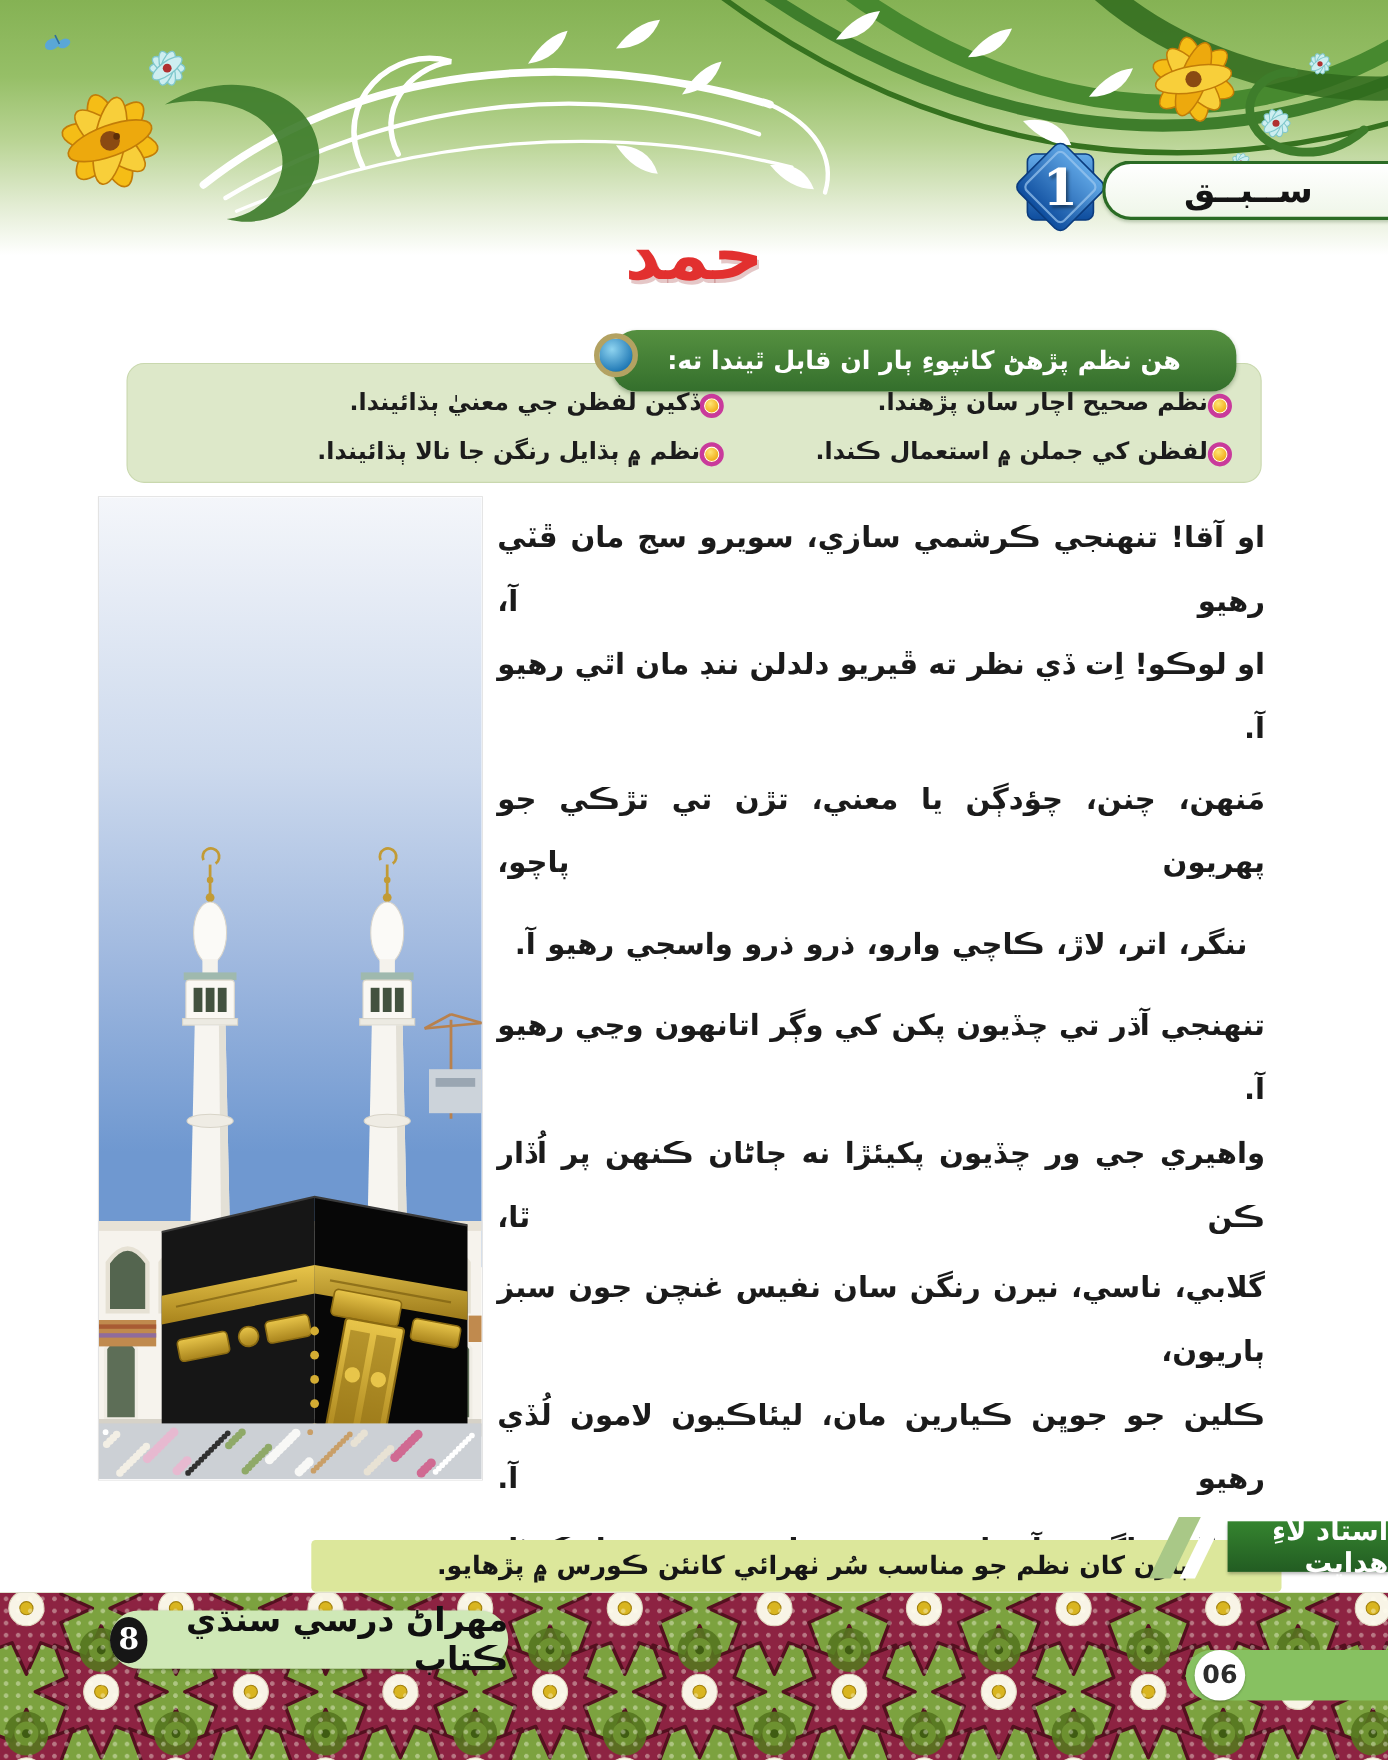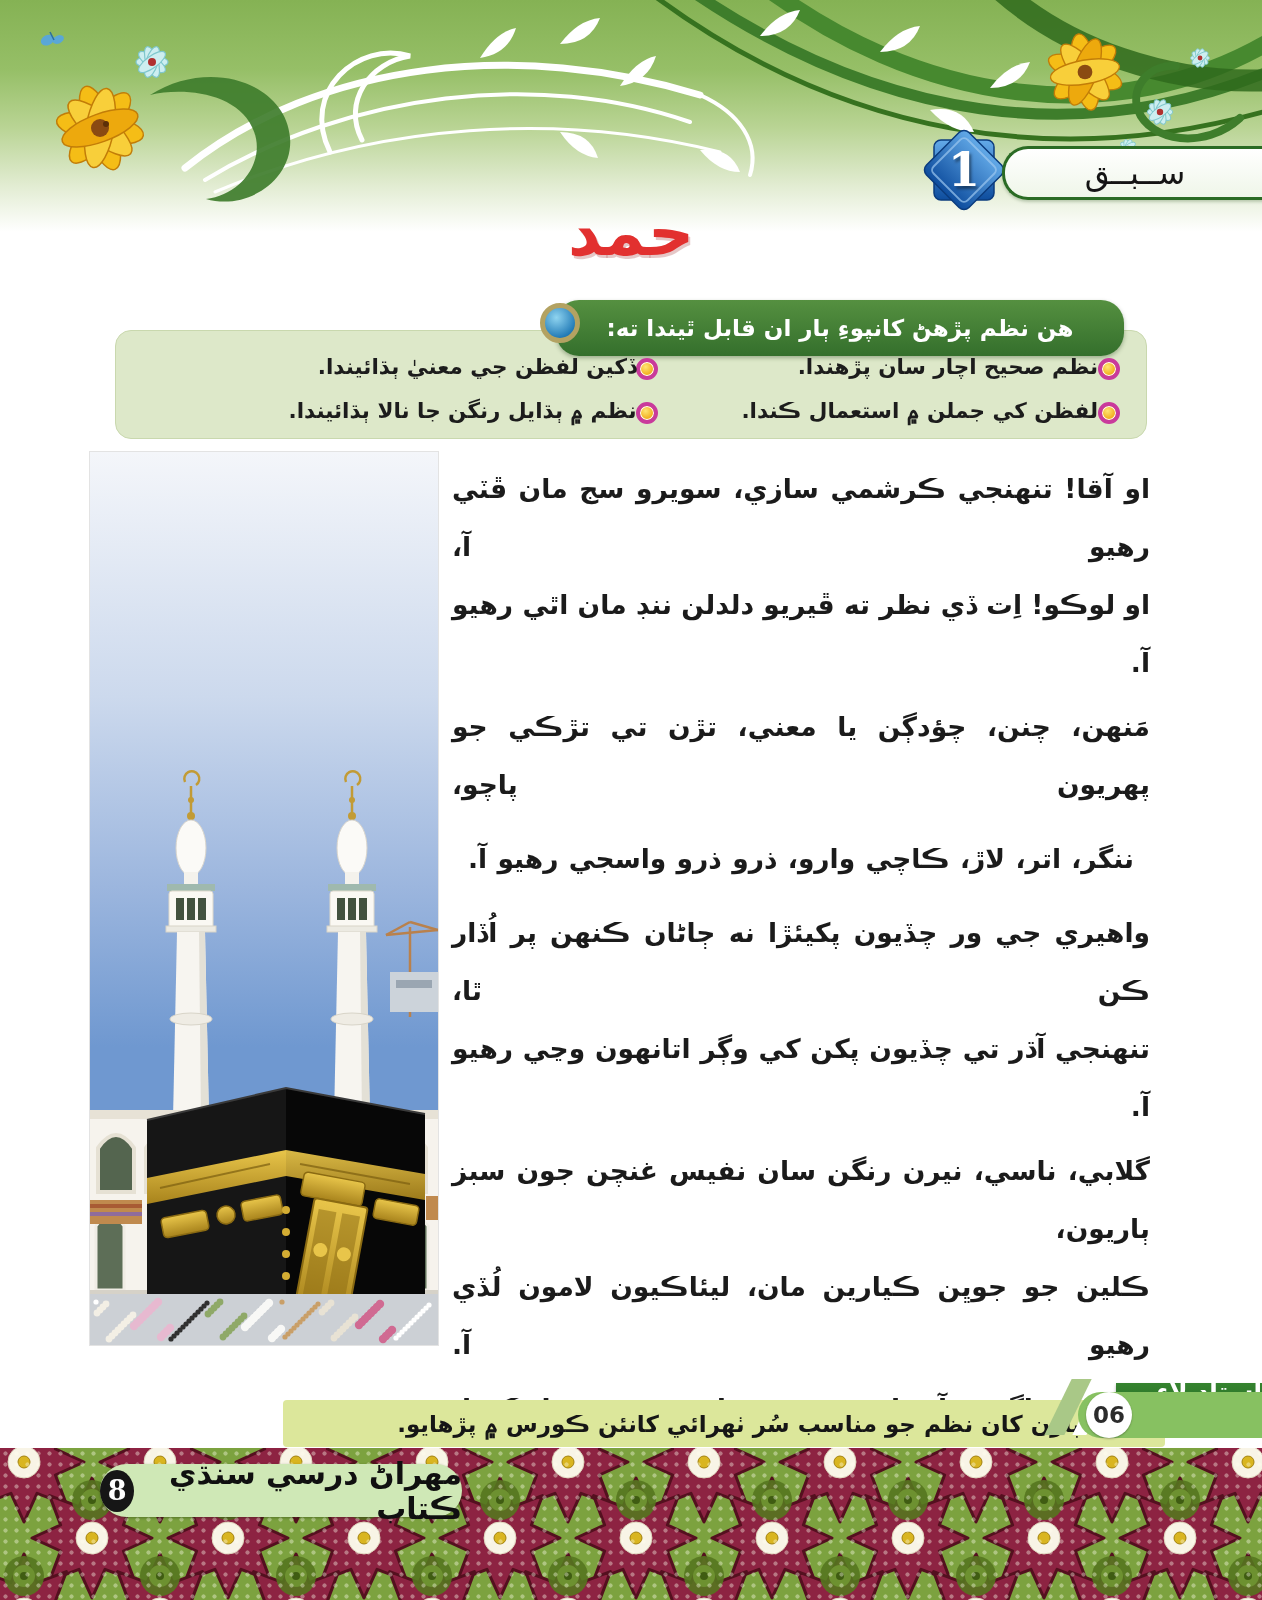--- a/index.html
+++ b/index.html
@@ -20,7 +20,7 @@
   .lesson-pill{left:1002px;top:146px;width:260px;height:48px;background:linear-gradient(#ffffff,#eff6e9);
     border:3px solid #2a6b24;border-right:none;border-radius:26px 0 0 26px;
     display:flex;align-items:center;justify-content:center;box-shadow:0 2px 3px rgba(40,80,30,.25);}
-  .lesson-pill span{font-size:32px;font-weight:normal;color:#141414;}
+  .lesson-pill span{font-size:32px;font-weight:bold;color:#141414;}
 
   
   .page-title{left:0;top:196px;width:1262px;text-align:center;font-size:64px;font-weight:bold;

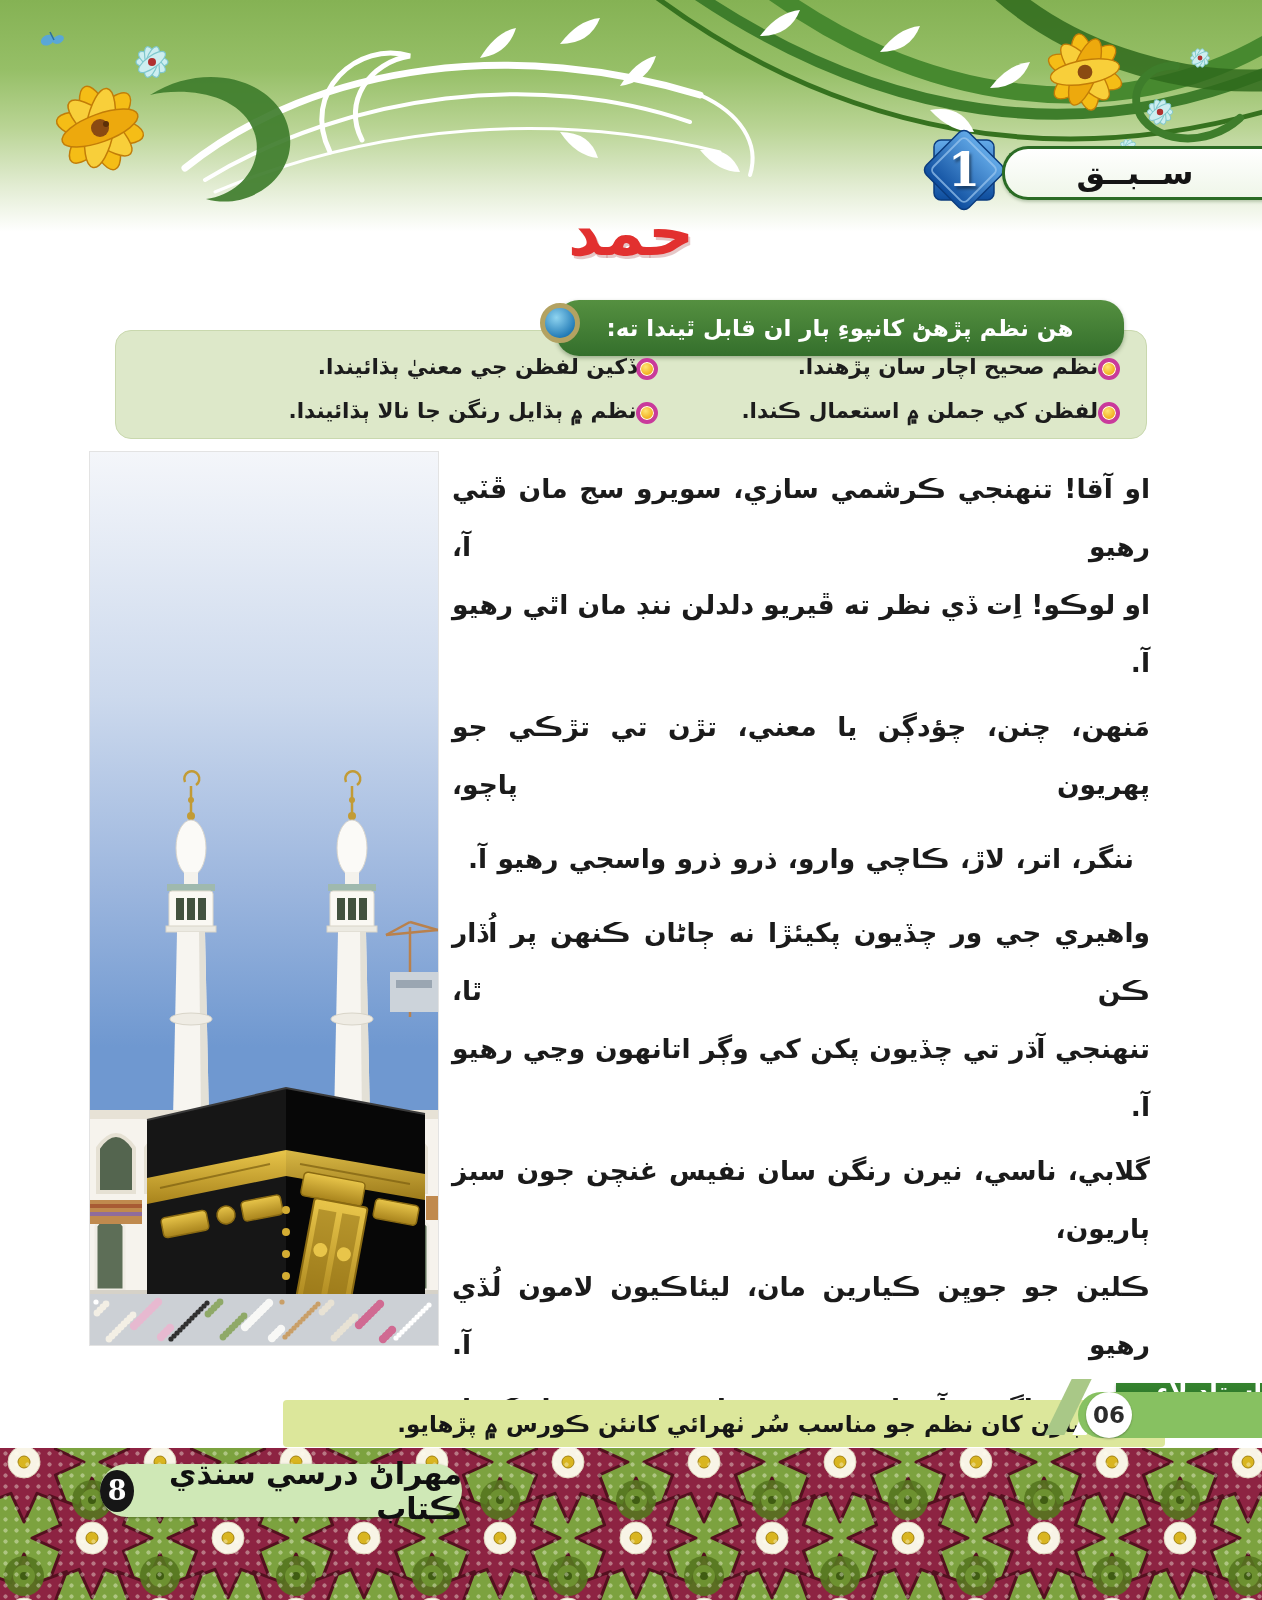--- a/index.html
+++ b/index.html
@@ -472,8 +472,8 @@
     <p class="line" style="margin:16px">ننگر، اتر، لاڙ، ڪاچي وارو، ذرو ذرو واسجي رهيو آ.</p>
   </div>
   <div class="stanza">
+    <p class="line" style="margin:0">تنهنجي آڌر تي چڏيون پکن کي وڳر اتانهون وڃي رهيو آ.</p>
     <p class="line" style="margin:0">واهيري جي ور چڏيون پکيئڙا نه ڄاڻان ڪنهن پر اُڏار ڪن ٿا،</p>
-    <p class="line" style="margin:0">تنهنجي آڌر تي چڏيون پکن کي وڳر اتانهون وڃي رهيو آ.</p>
   </div>
   <div class="stanza">
     <p class="line" style="margin:0">گلابي، ناسي، نيرن رنگن سان نفيس غنچن جون سبز ٻاريون،</p>

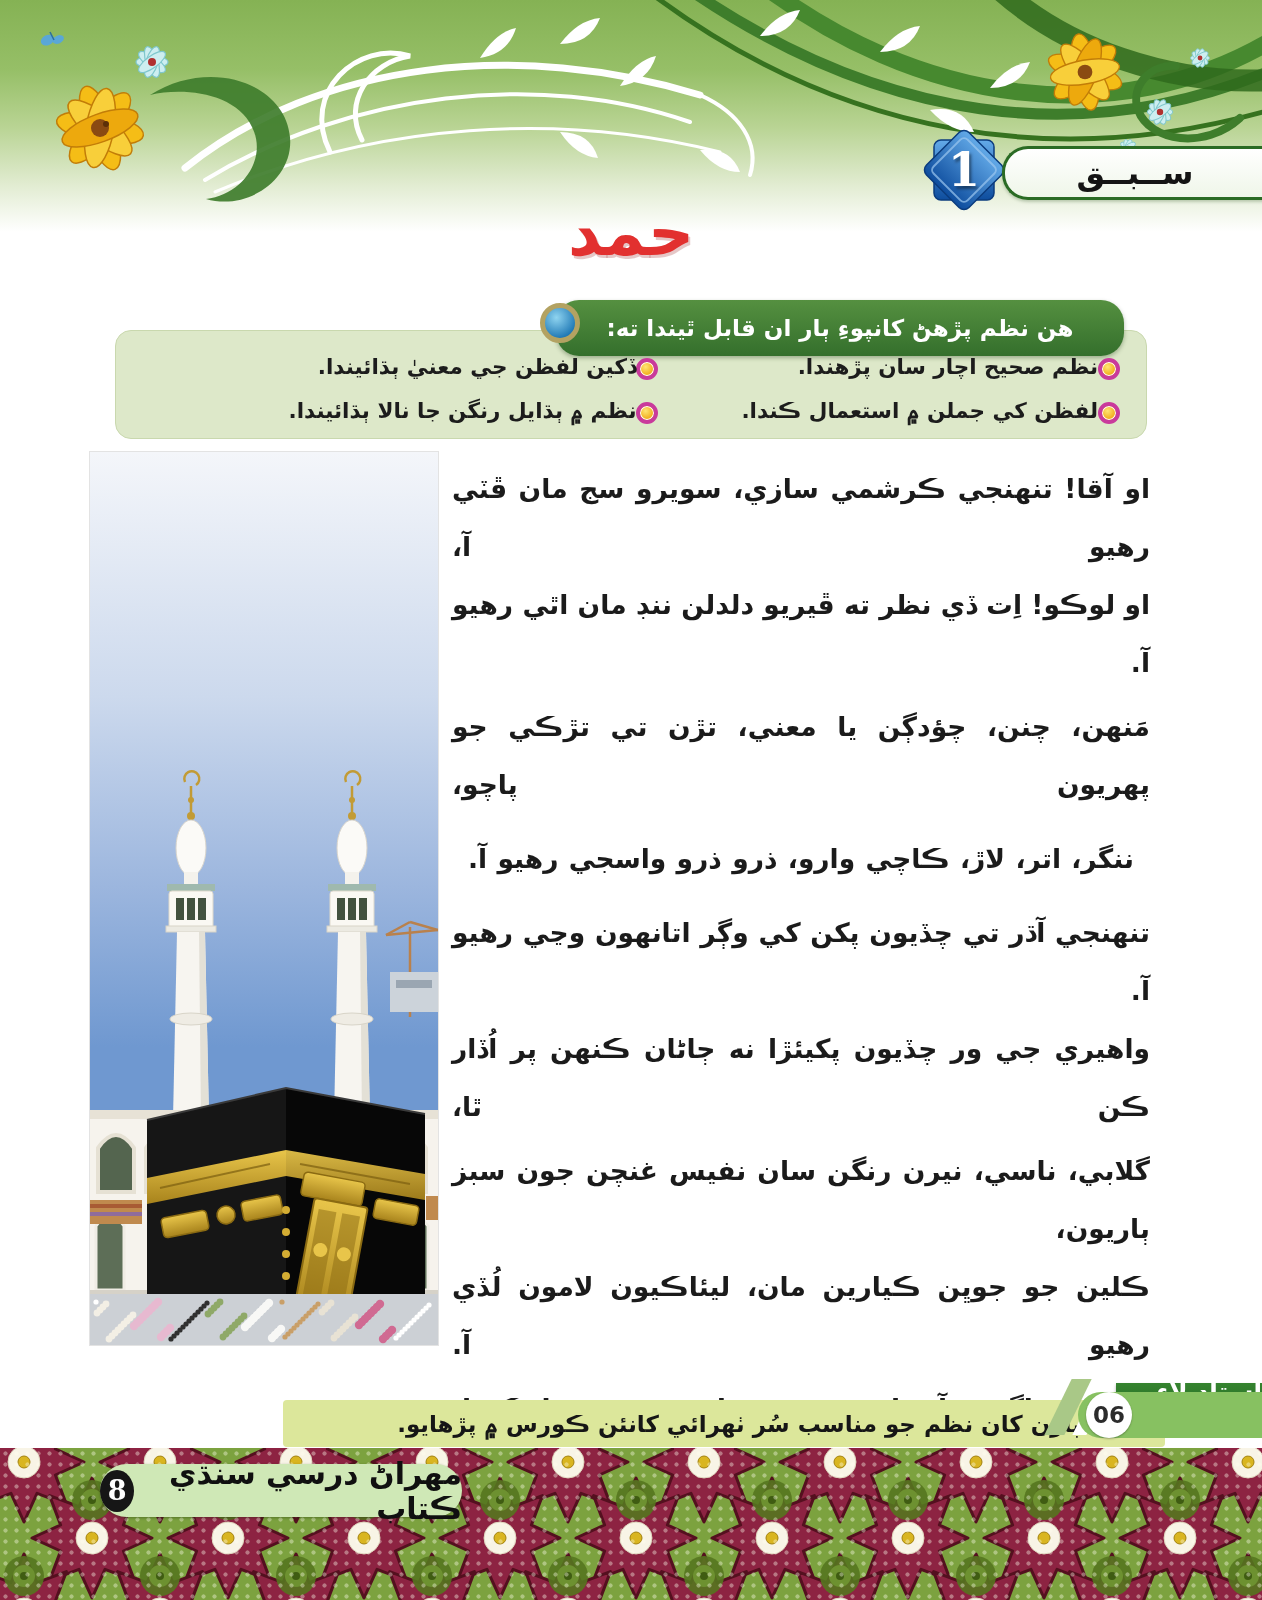--- a/index.html
+++ b/index.html
@@ -76,7 +76,7 @@
   .book-num{width:42px;height:42px;border-radius:50%;background:#161616;color:#fff;
     display:flex;align-items:center;justify-content:center;
     font-family:"DejaVu Serif",serif;font-size:27px;font-weight:bold;}
-  .pagenum-strip{left:1078px;top:1392px;width:184px;height:46px;background:#87c161;
+  .pagenum-strip{left:1078px;top:1500px;width:184px;height:46px;background:#87c161;
     border-radius:23px 0 0 23px;display:flex;direction:ltr;align-items:center;}
   .page-circle{width:46px;height:46px;margin-left:8px;border-radius:50%;background:#ffffff;
     display:flex;align-items:center;justify-content:center;font-size:23px;font-weight:bold;color:#2c2c2c;

